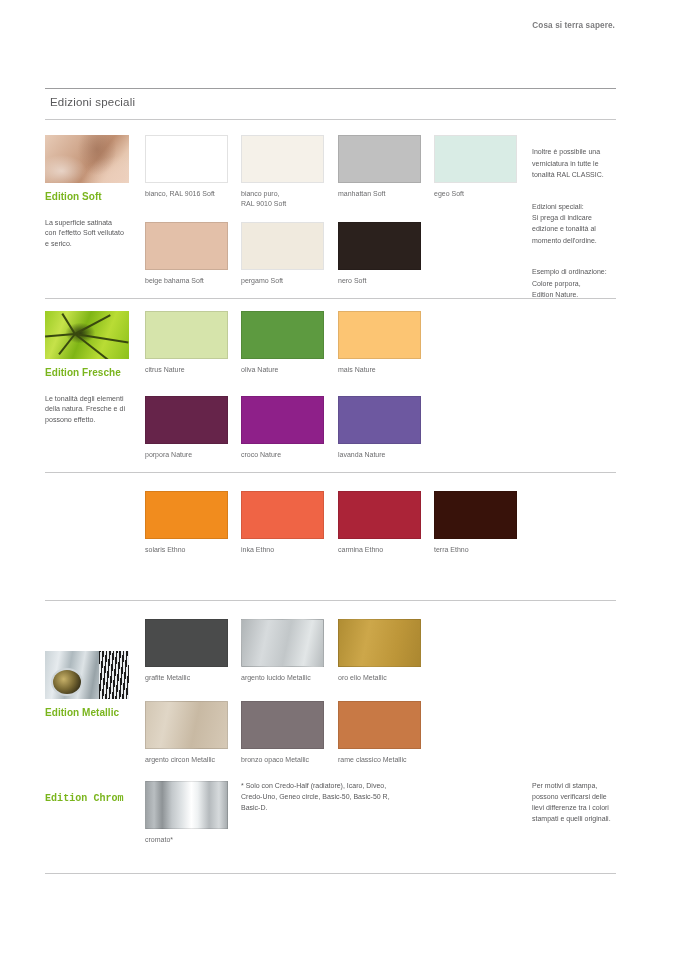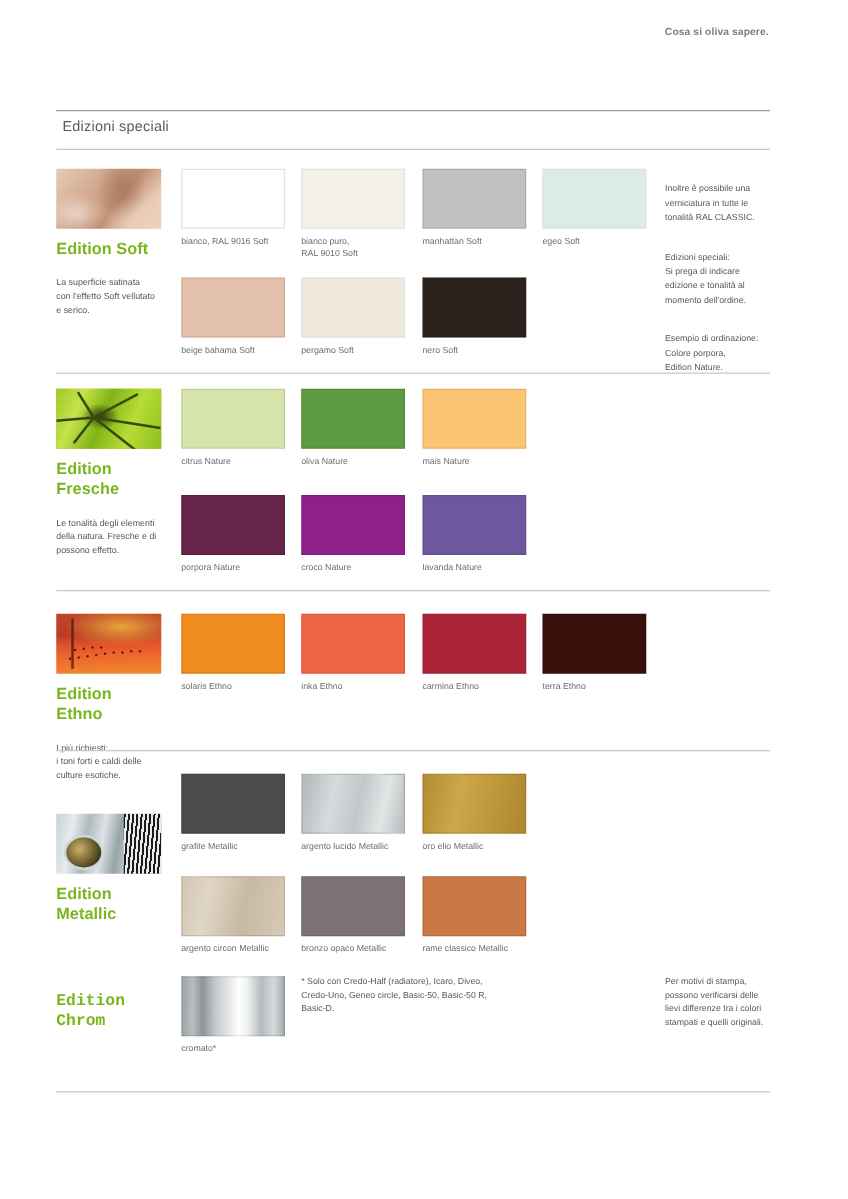--- a/index.html
+++ b/index.html
@@ -131,7 +131,7 @@
 
 <div class="page">
 
-  <div class="running-head">Cosa si oliva sapere.</div>
+  <div class="running-head">Cosa si terra sapere.</div>
 
   <div class="title-rule-top"></div>
   <div class="page-title">Edizioni speciali</div>

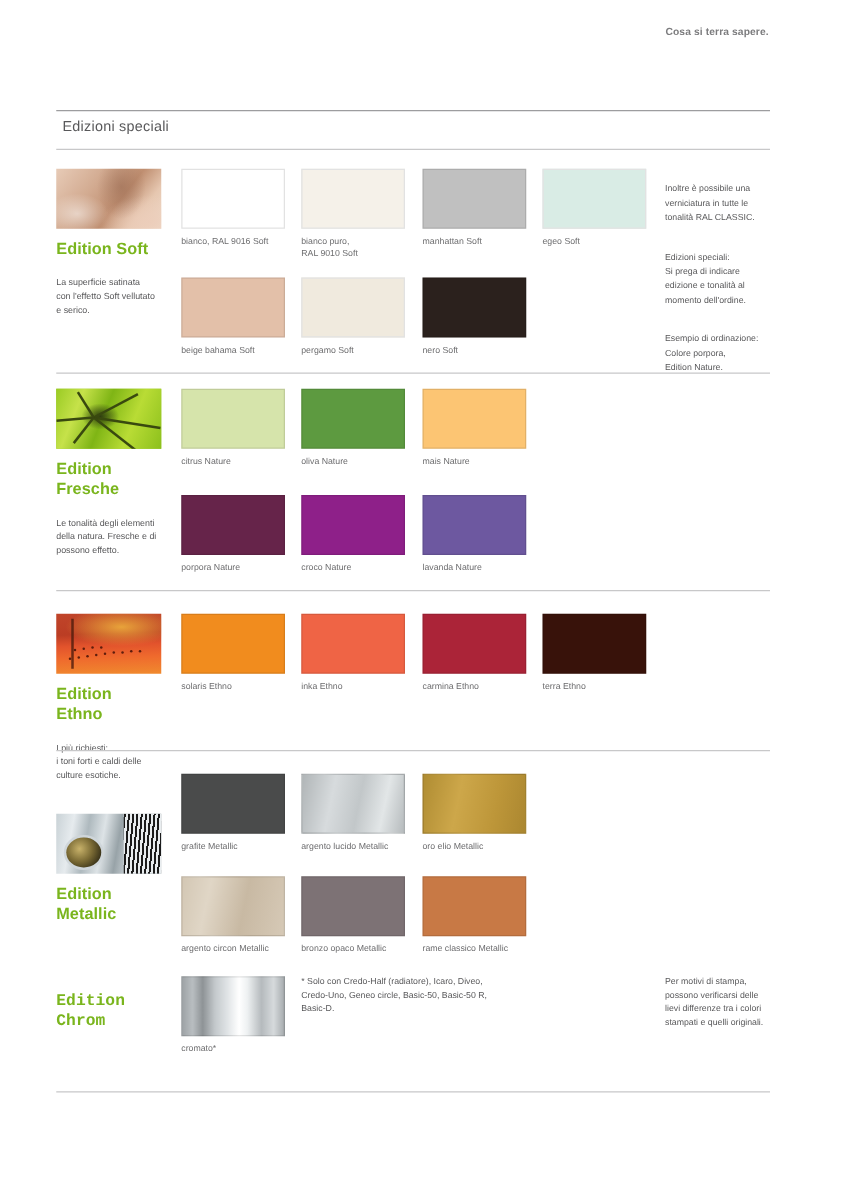--- a/index.html
+++ b/index.html
@@ -42,7 +42,7 @@
     background:#d8c0ae;
   }
   .lead-title{
-    margin-top:8px;font-size:13px;font-weight:bold;color:#7ab51d;
+    margin-top:8px;font-size:10px;font-weight:bold;color:#7ab51d;
     letter-spacing:.05px;line-height:1.25;
   }
   .lead-body{

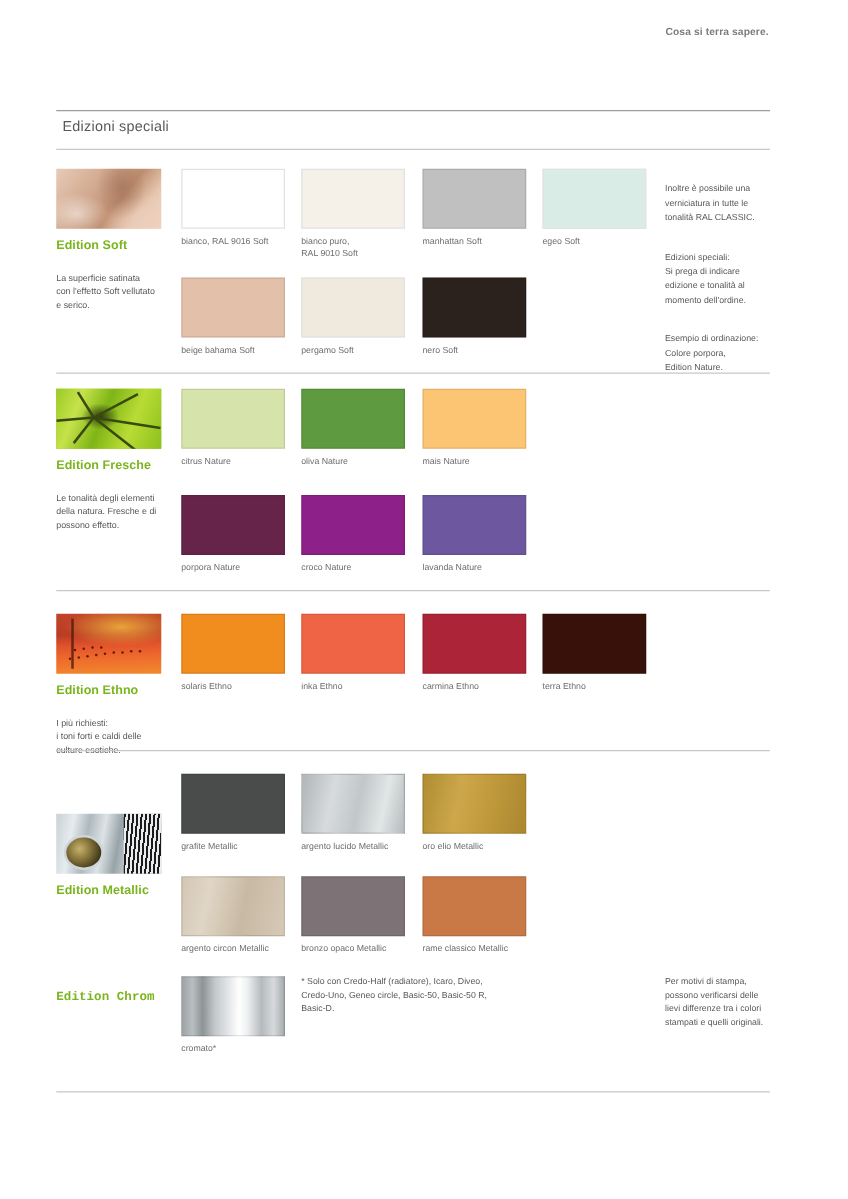--- a/index.html
+++ b/index.html
@@ -234,30 +234,6 @@
 
   <div class="sec-rule" style="top:472px;"></div>
 
-  <div class="lead" style="top:491px;">
-    <div class="lead-photo ph-ethno">
-      <span class="bar"></span>
-      <span class="dots">
-        <i style="left:0px;top:9px;"></i>
-          <i style="left:7px;top:8px;"></i>
-        <i style="left:14px;top:7px;"></i>
-          <i style="left:21px;top:6px;"></i>
-        <i style="left:28px;top:5px;"></i>
-          <i style="left:35px;top:4px;"></i>
-        <i style="left:42px;top:4px;"></i>
-          <i style="left:49px;top:3px;"></i>
-        <i style="left:56px;top:3px;"></i>
-        <i style="left:4px;top:2px;"></i>
-          <i style="left:11px;top:1px;"></i>
-        <i style="left:18px;top:0px;"></i>
-          <i style="left:25px;top:0px;"></i>
-      </span>
-    </div>
-    <div class="lead-title">Edition Ethno</div>
-    <div class="lead-body">I più richiesti:
-i toni forti e caldi delle
-culture esotiche.</div>
-  </div>
 
   <div class="swatch" style="left:145px;top:491px;">
     <div class="chip" style="background:#f18c1e;"></div>

